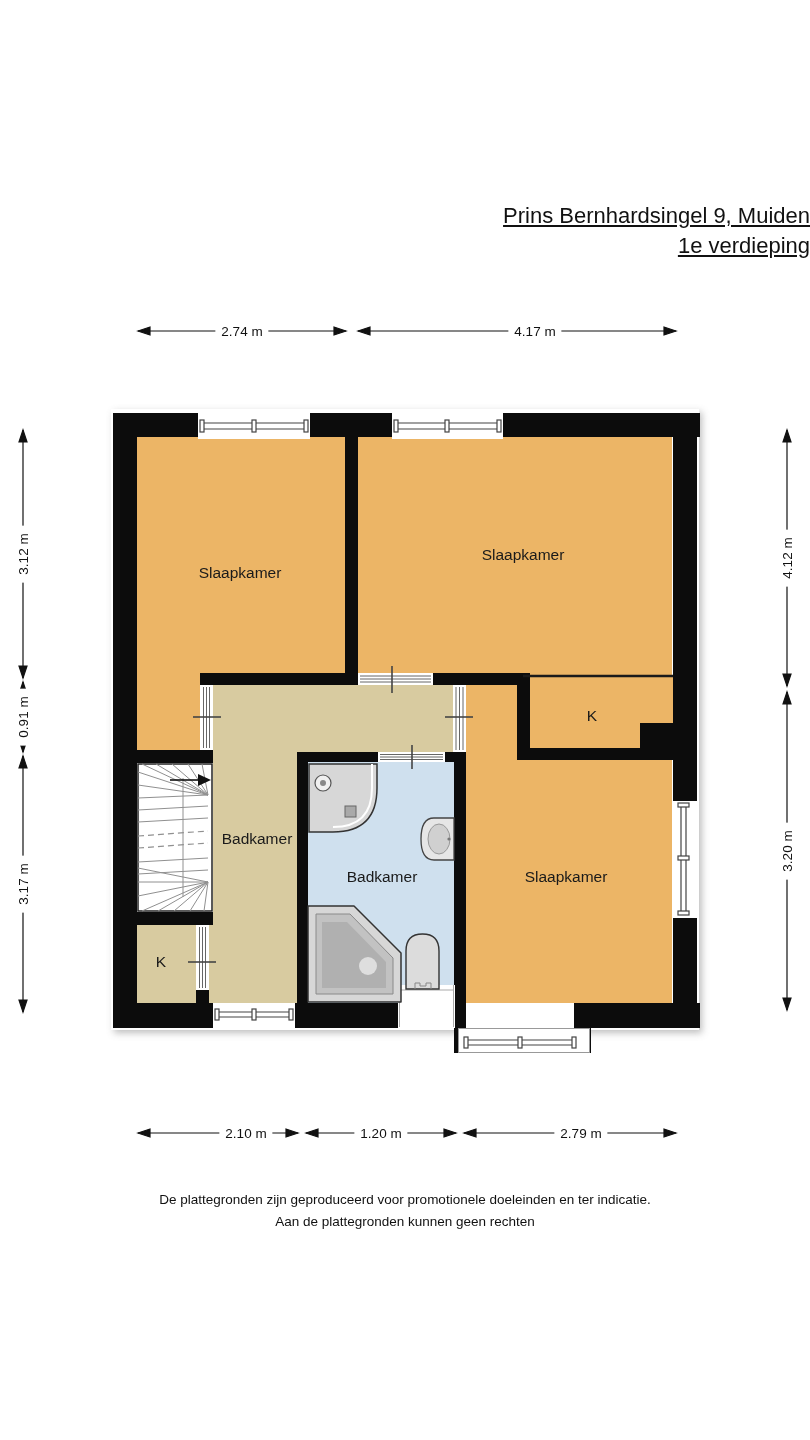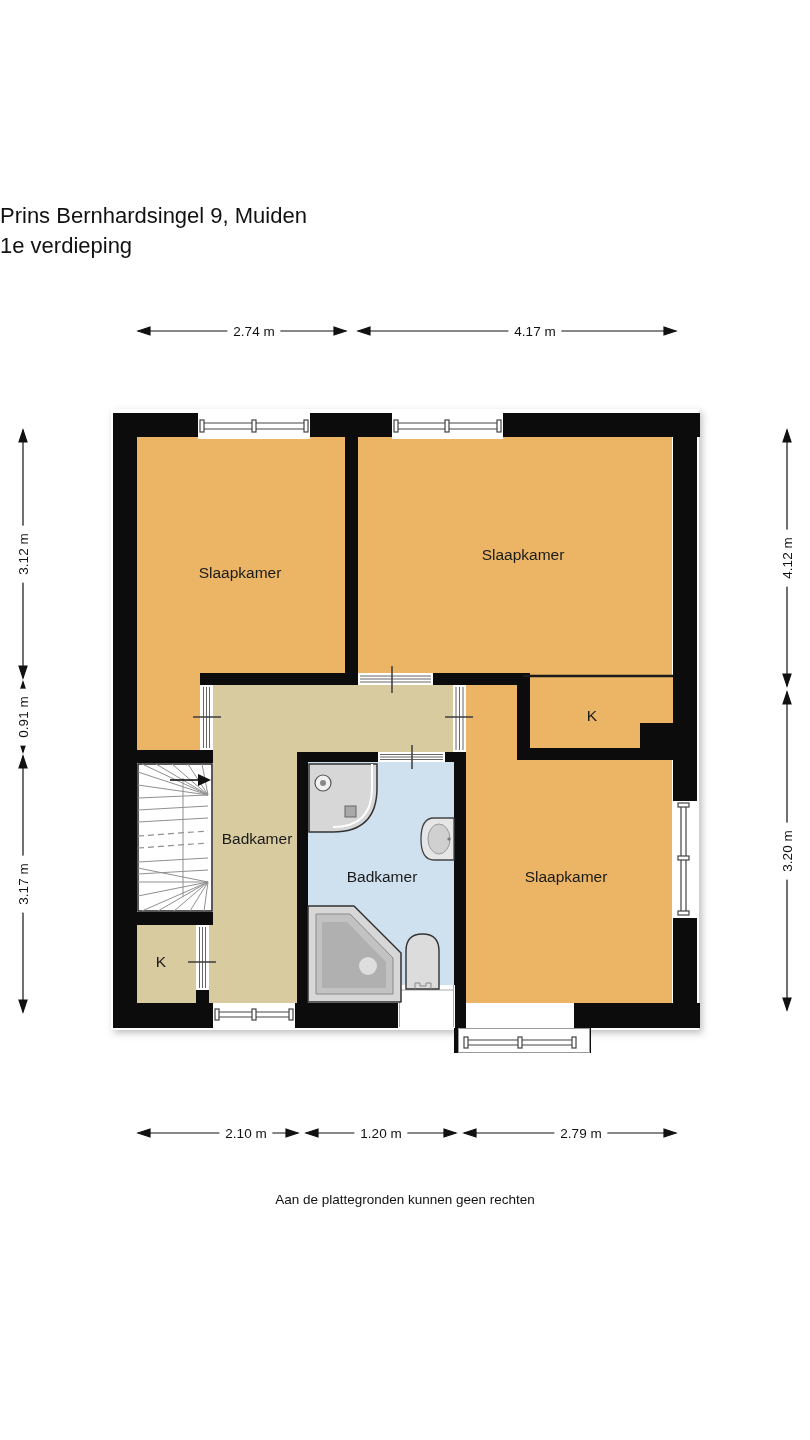--- a/index.html
+++ b/index.html
@@ -8,8 +8,8 @@
     font-family:"Liberation Sans", sans-serif;color:#111;
   }
   .title{
-    position:absolute;left:0;top:201px;width:810px;text-align:left;
-    font-size:22px;line-height:30px;color:#111;
+    position:absolute;left:0;top:201px;width:810px;text-align:right;
+    font-size:22px;line-height:30px;color:#111;text-decoration:underline;
   }
   .room-fill{position:absolute;}
   .fill-orange{background:#ecb566;}

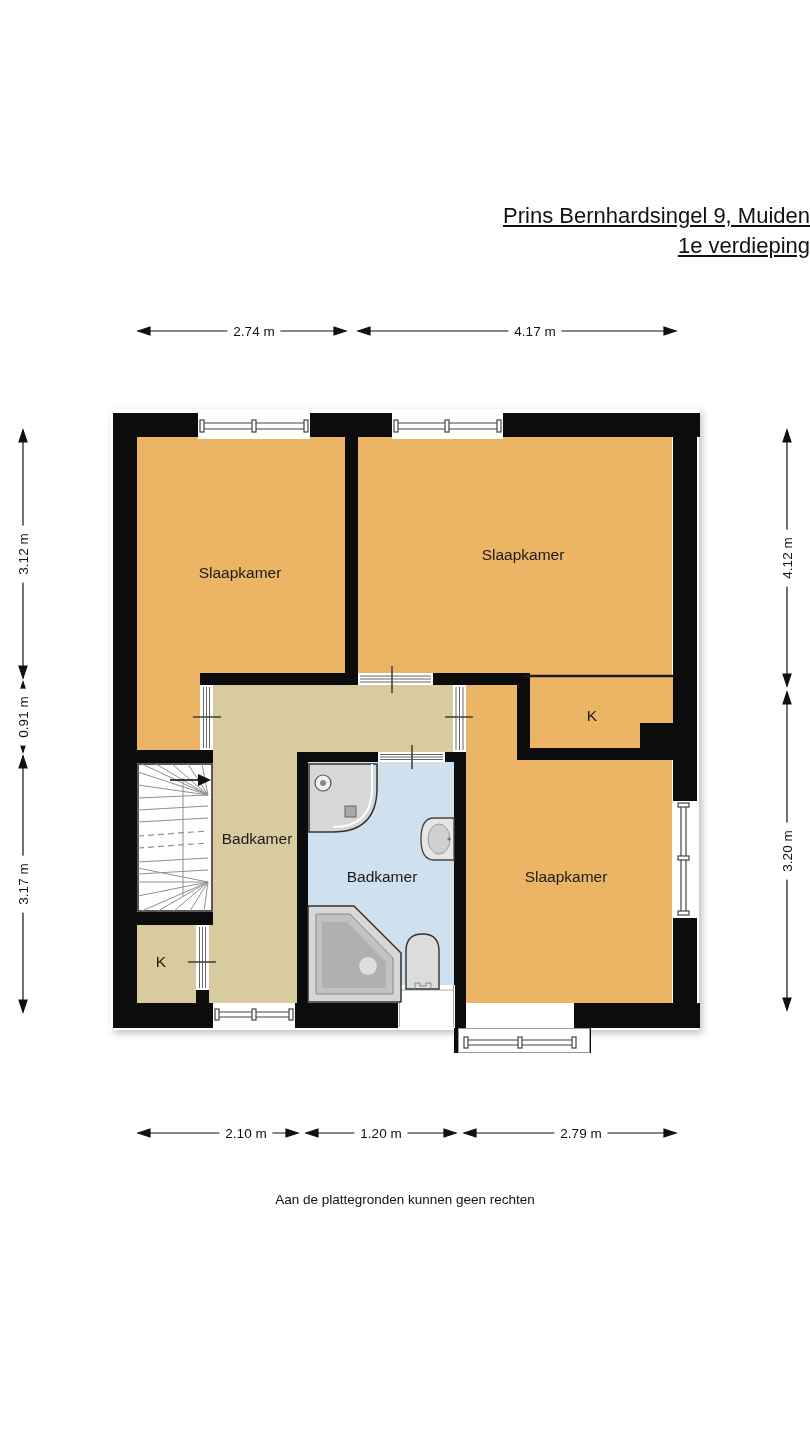--- a/index.html
+++ b/index.html
@@ -280,7 +280,7 @@
   <div class="room-label" style="left:161px;top:962px;">K</div>
   <div class="room-label" style="left:592px;top:716px;">K</div>
 
-  <div class="dim-label" style="left:254px;top:331px;">2.74 m</div>
+  <div class="dim-label" style="left:242px;top:331px;">2.74 m</div>
   <div class="dim-label" style="left:517px;top:331px;margin-left:18px;">4.17 m</div>
   <div class="dim-label" style="left:218px;top:1133px;margin-left:28px;">2.10 m</div>
   <div class="dim-label" style="left:381px;top:1133px;">1.20 m</div>

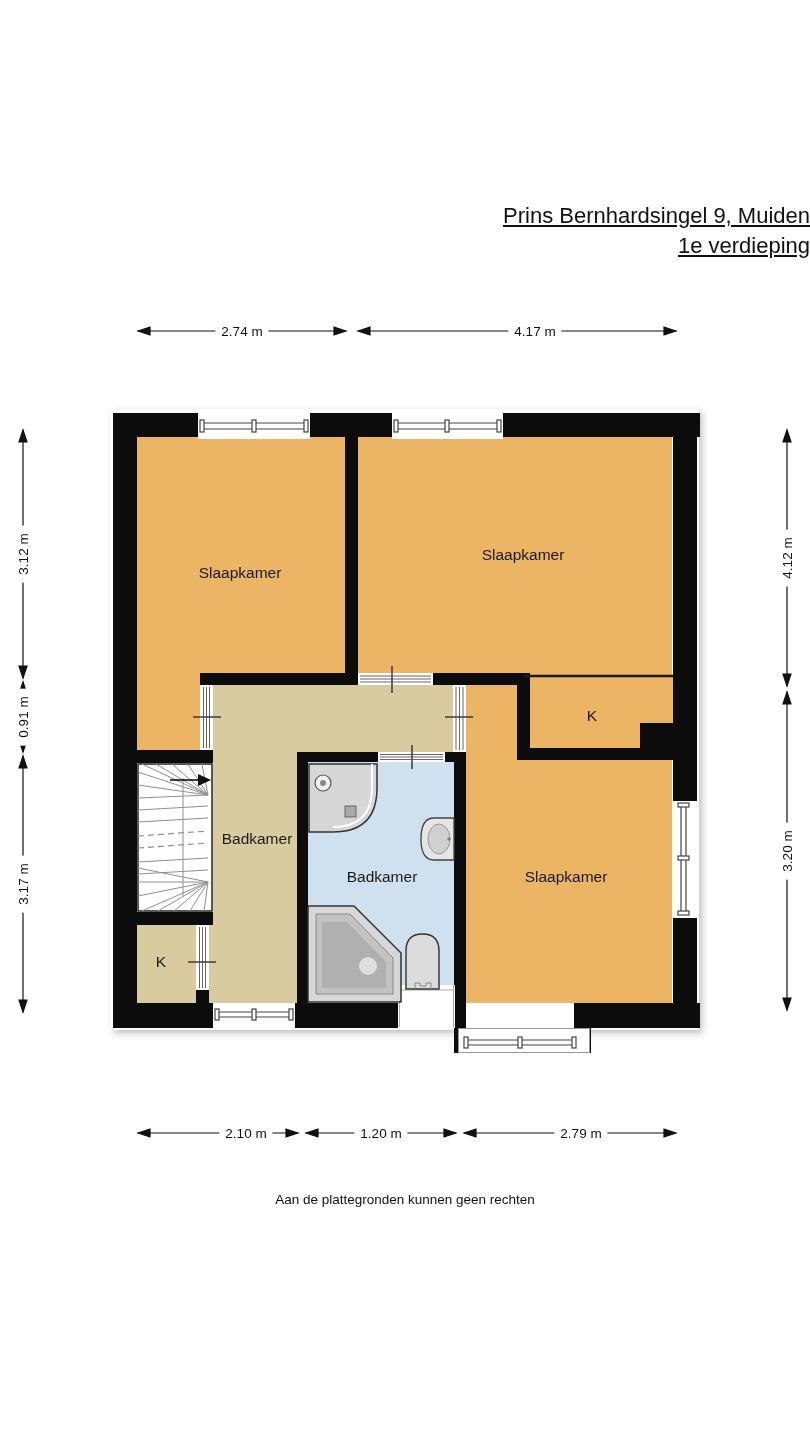--- a/index.html
+++ b/index.html
@@ -292,6 +292,7 @@
   <div class="dim-label vert" style="left:787px;top:851px;">3.20 m</div>
 
   <div class="footer">
+    <div>De plattegronden zijn geproduceerd voor promotionele doeleinden en ter indicatie.</div>
     <div>Aan de plattegronden kunnen geen rechten</div>
   </div>
 

